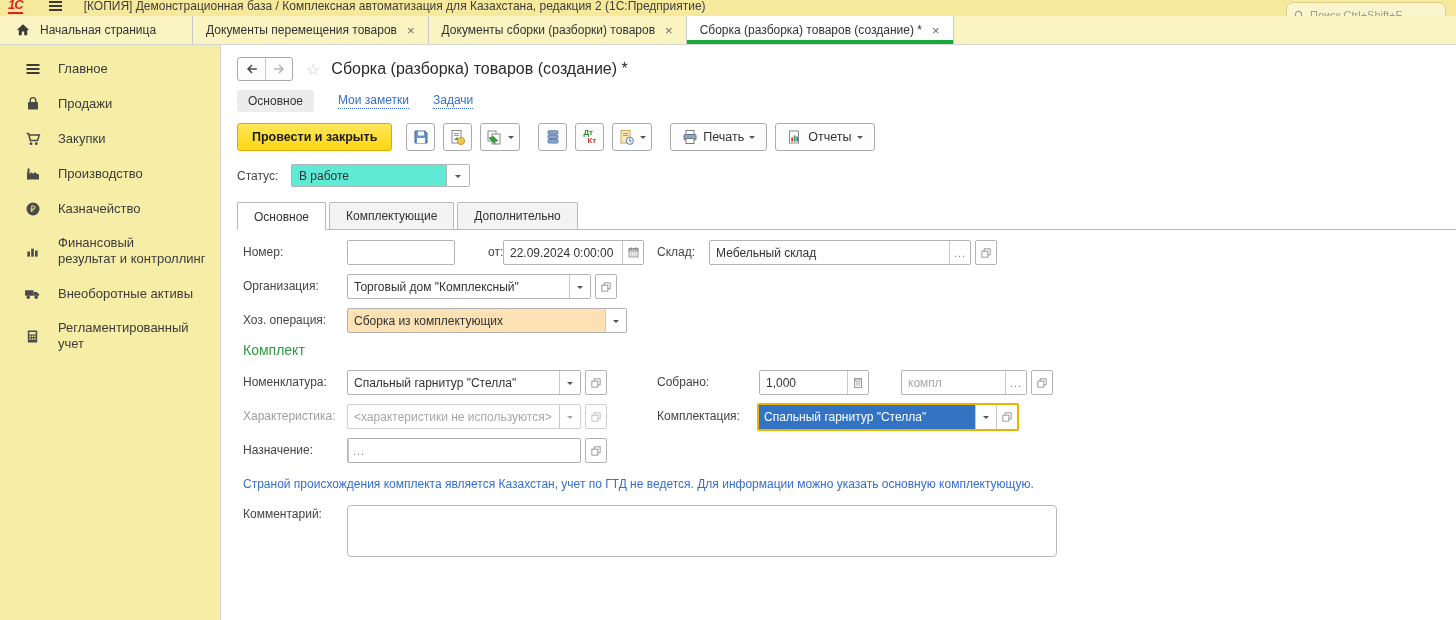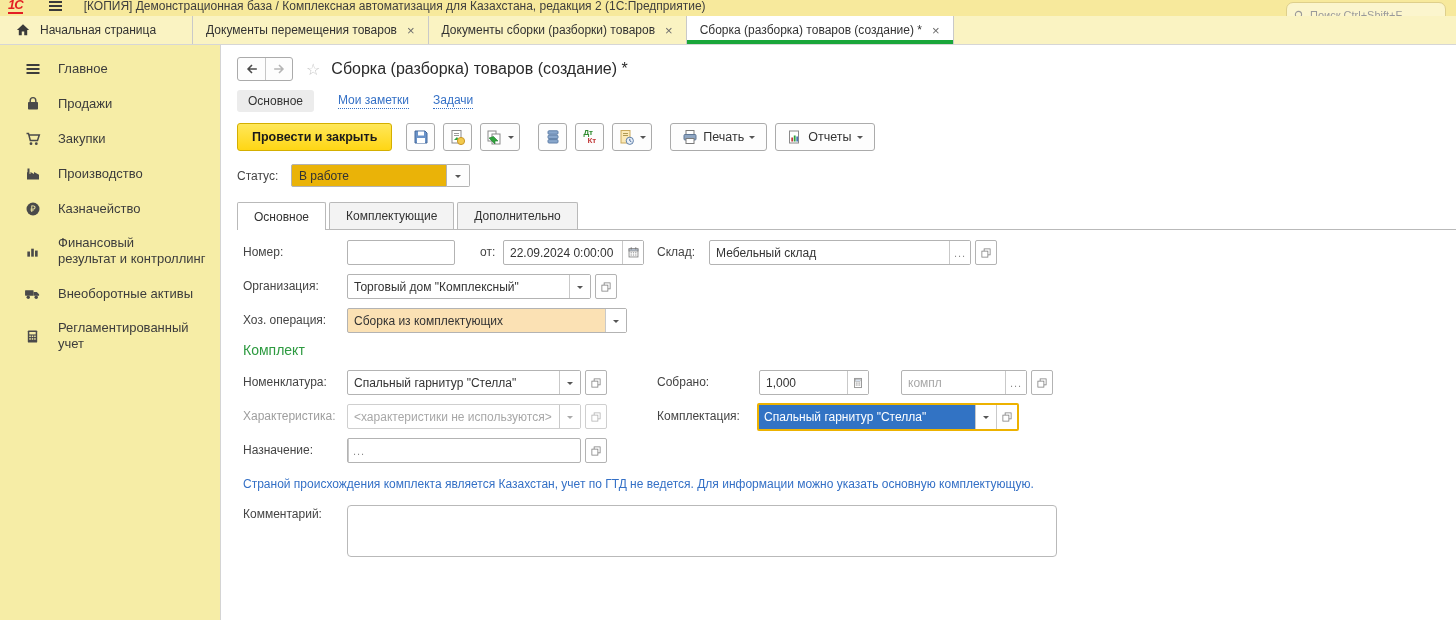--- a/index.html
+++ b/index.html
@@ -57,7 +57,7 @@
   .statusrow { display:flex; align-items:center; margin-top:13px; }
   .statuslbl { width:48px; color:#444; }
   .combo { display:flex; margin-left:6px; }
-  .combo input { width:156px; height:23px; border:1px solid #B3B3B3; border-radius:2px 0 0 2px; padding:0 7px; font:inherit; color:#333; outline:none; background:#eab308; }
+  .combo input { width:156px; height:23px; border:1px solid #B3B3B3; border-radius:2px 0 0 2px; padding:0 7px; font:inherit; color:#333; outline:none; background:#5eead4; }
   .combobtn { width:23px; height:23px; border:1px solid #B3B3B3; border-left:none; border-radius:0 2px 2px 0; background:#FDFDFD; display:flex; align-items:center; justify-content:center; cursor:pointer; }
 
   

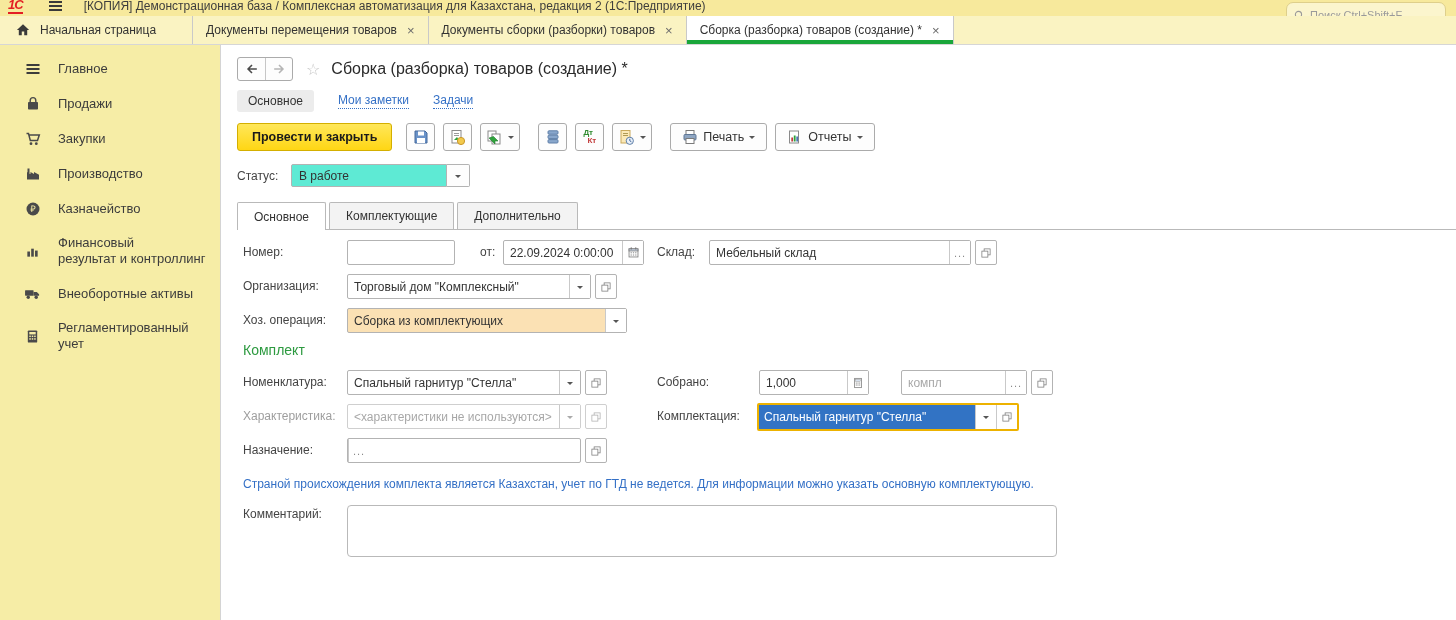--- a/index.html
+++ b/index.html
@@ -345,7 +345,7 @@
         <div class="fbox" style="left:110px; width:108px;">
           <input value="" style="">
         </div>
-        <span class="flabel" style="left:243px;">от:</span>
+        <span class="flabel" style="left:251px;">от:</span>
         <div class="fbox" style="left:266px; width:141px;">
           <input value="22.09.2024 0:00:00" style="">
           <div class="fseg">

